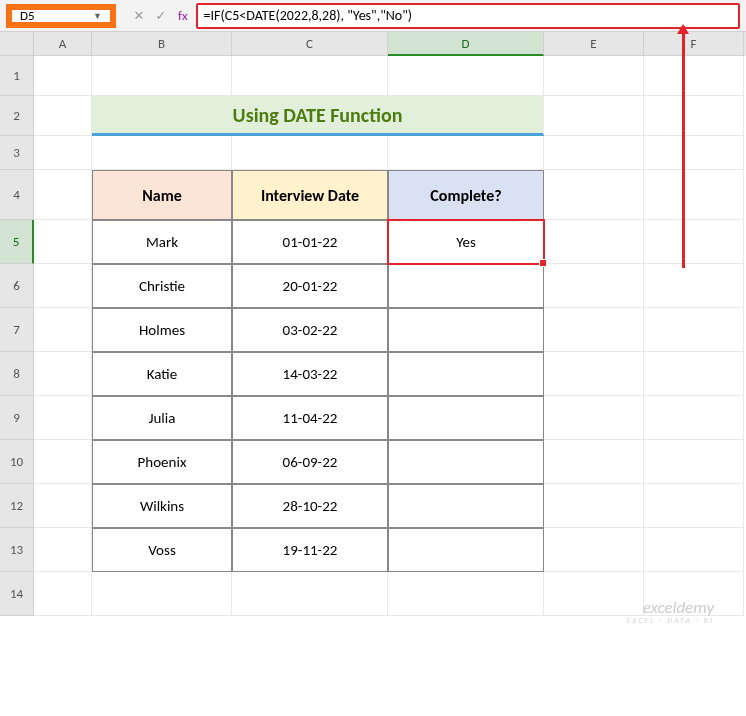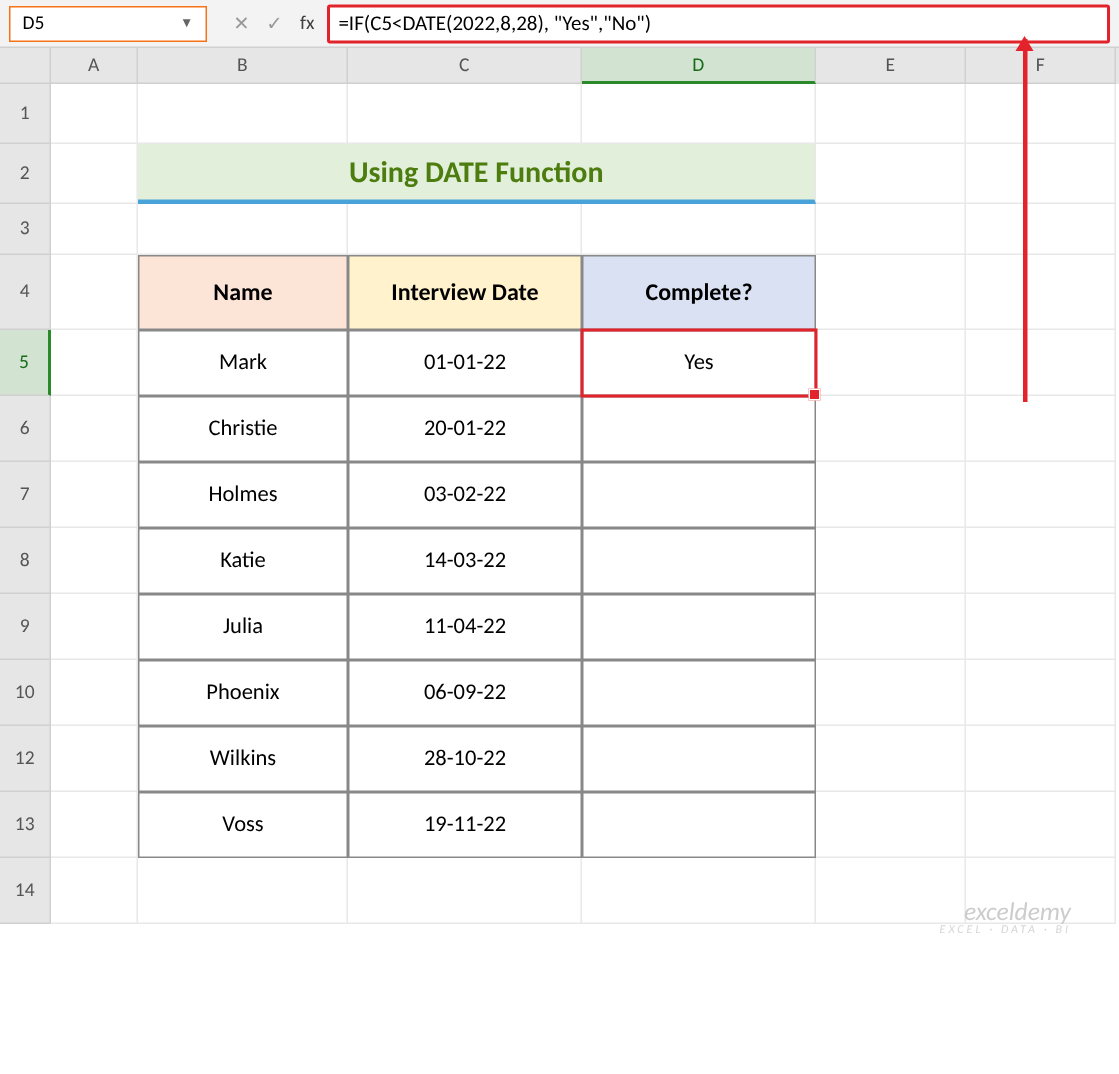--- a/index.html
+++ b/index.html
@@ -20,10 +20,10 @@
       position: relative;
     }
     .name-box {
-      width: 132px;
+      width: 110px;
       height: 24px;
       background: #fff;
-      border: 1px solid #f97316;
+      border: 6px solid #f97316;
       margin: 0 6px;
       padding: 2px 8px;
       font-size: 13px;

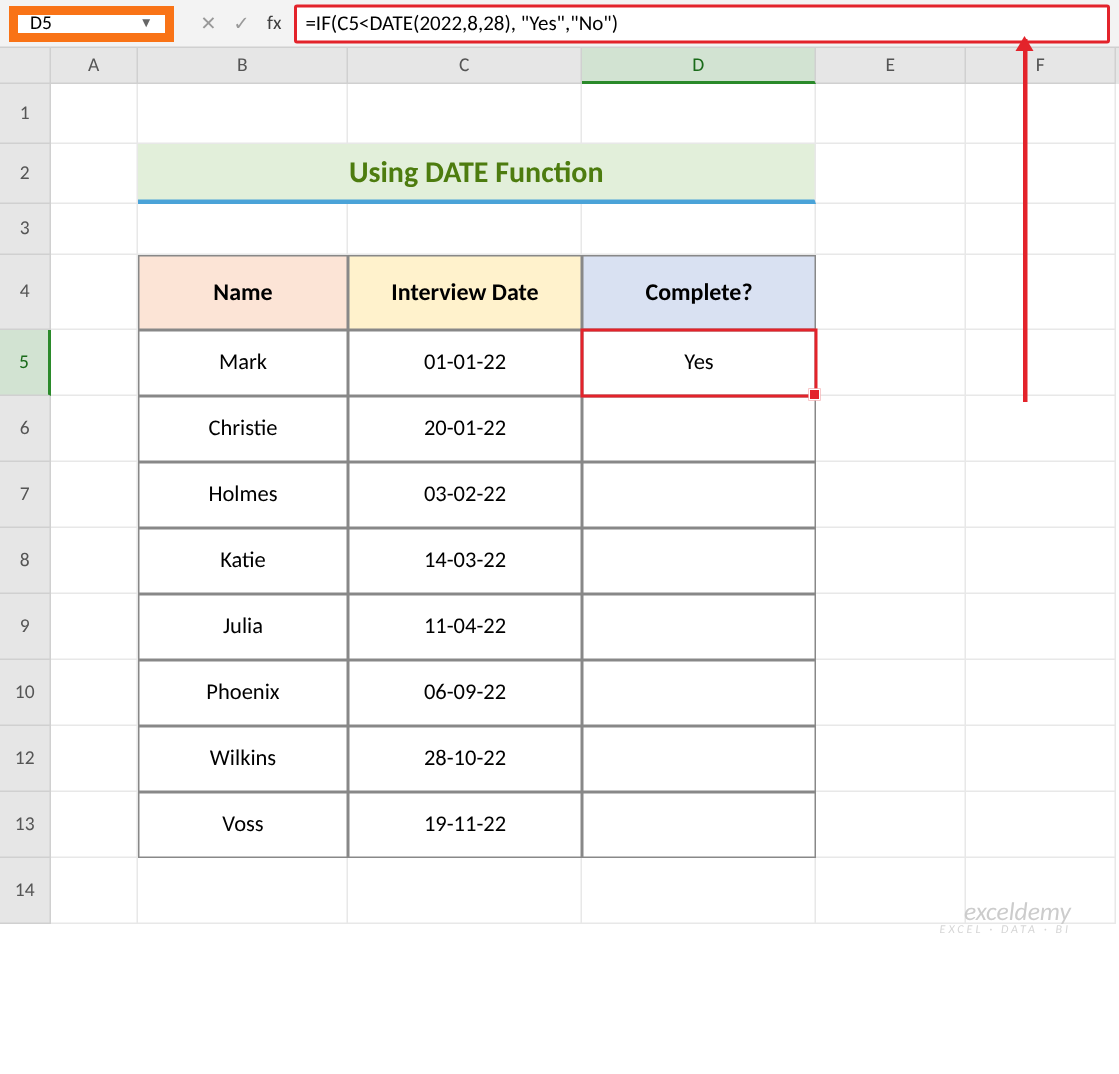--- a/index.html
+++ b/index.html
@@ -45,7 +45,7 @@
     .fb-btn { width: 14px; text-align: center; }
     .fx-label {
       font-size: 13px;
-      color: #404040;
+      color: #a21caf;
       padding-right: 8px;
       text-align: center;
     }

